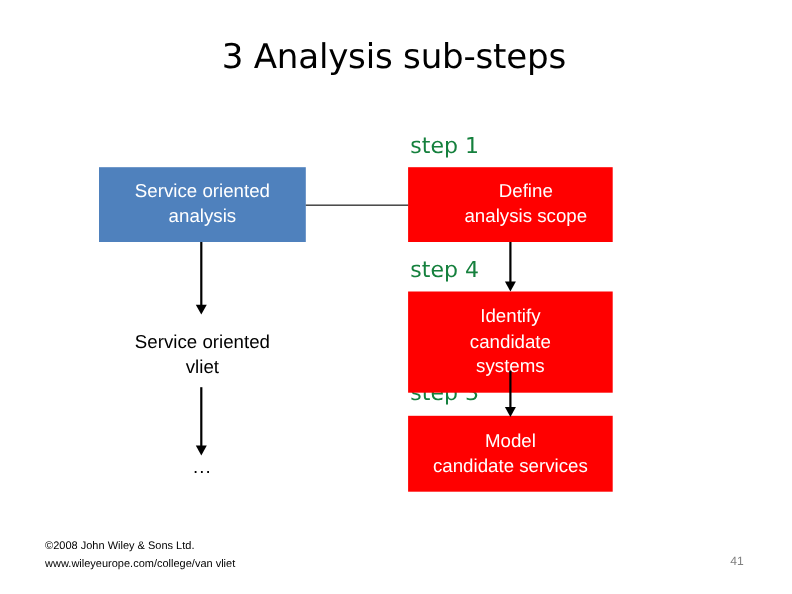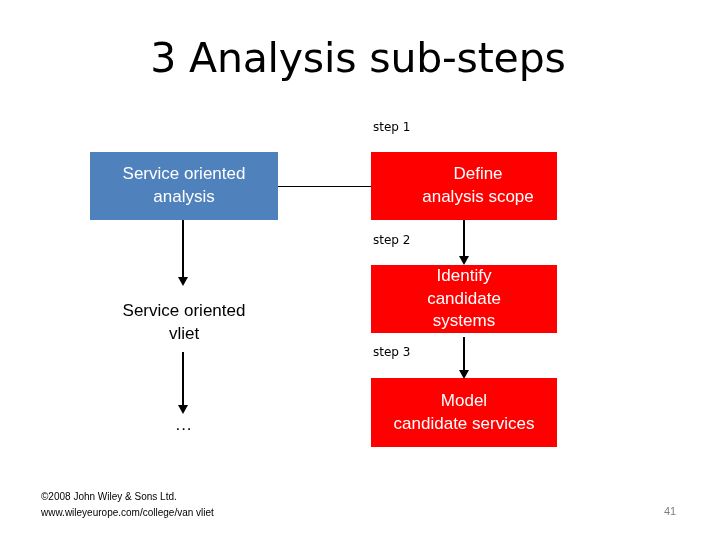--- a/index.html
+++ b/index.html
@@ -26,7 +26,7 @@
     width: 716px;
     text-align: center;
     font-family: "DejaVu Sans", sans-serif;
-    font-size: 41px;
+    font-size: 31px;
     font-weight: 400;
     color: #000000;
     letter-spacing: -0.2px;

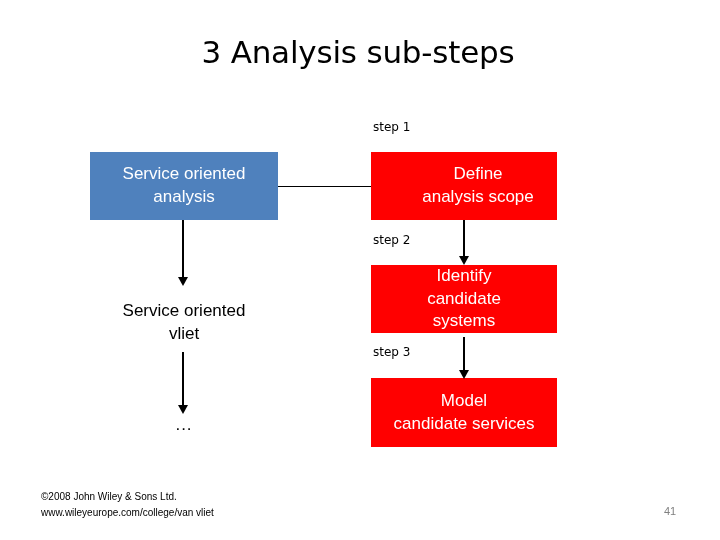--- a/index.html
+++ b/index.html
@@ -89,9 +89,9 @@
   
   .step-label {
     position: absolute;
-    color: #000000;
+    color: #15803d;
     font-family: "DejaVu Sans", sans-serif;
-    font-size: 12px;
+    font-size: 20px;
     white-space: nowrap;
   }
   .step-1 { left: 373px; top: 120px; }

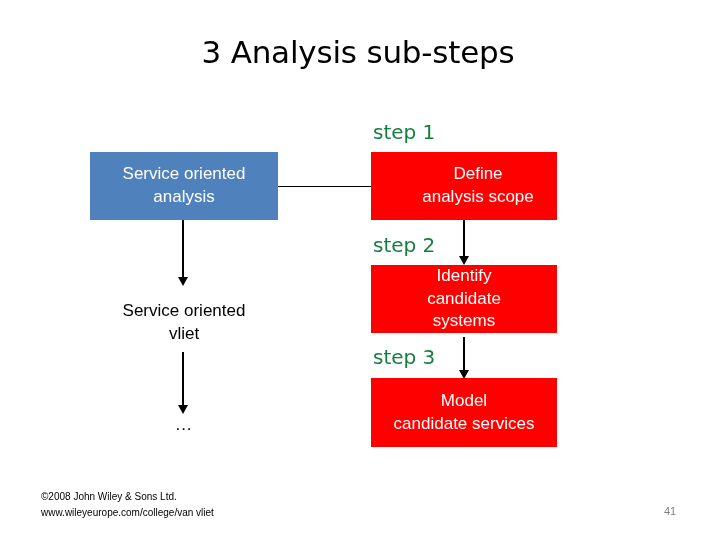--- a/index.html
+++ b/index.html
@@ -177,7 +177,7 @@
   <div class="plain-node node-ellipsis">...</div>
 
   <div class="step-label step-1">step 1</div>
-  <div class="step-label step-2">step 2</div>
+  <div class="step-label step-2">step 4</div>
   <div class="step-label step-3">step 3</div>
 
   <div class="box box-red box-define">

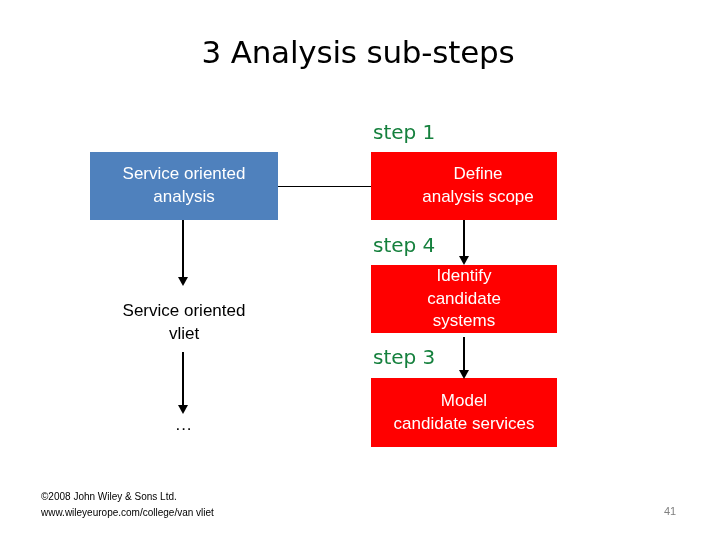--- a/index.html
+++ b/index.html
@@ -57,7 +57,7 @@
     left: 90px;  top: 152px; width: 188px; height: 68px;
   }
   .box-identify {
-    left: 371px; top: 265px; width: 186px; height: 68px;
+    left: 371px; top: 265px; width: 186px; height: 92px;
   }
   .box-model {
     left: 371px; top: 378px; width: 186px; height: 69px;

